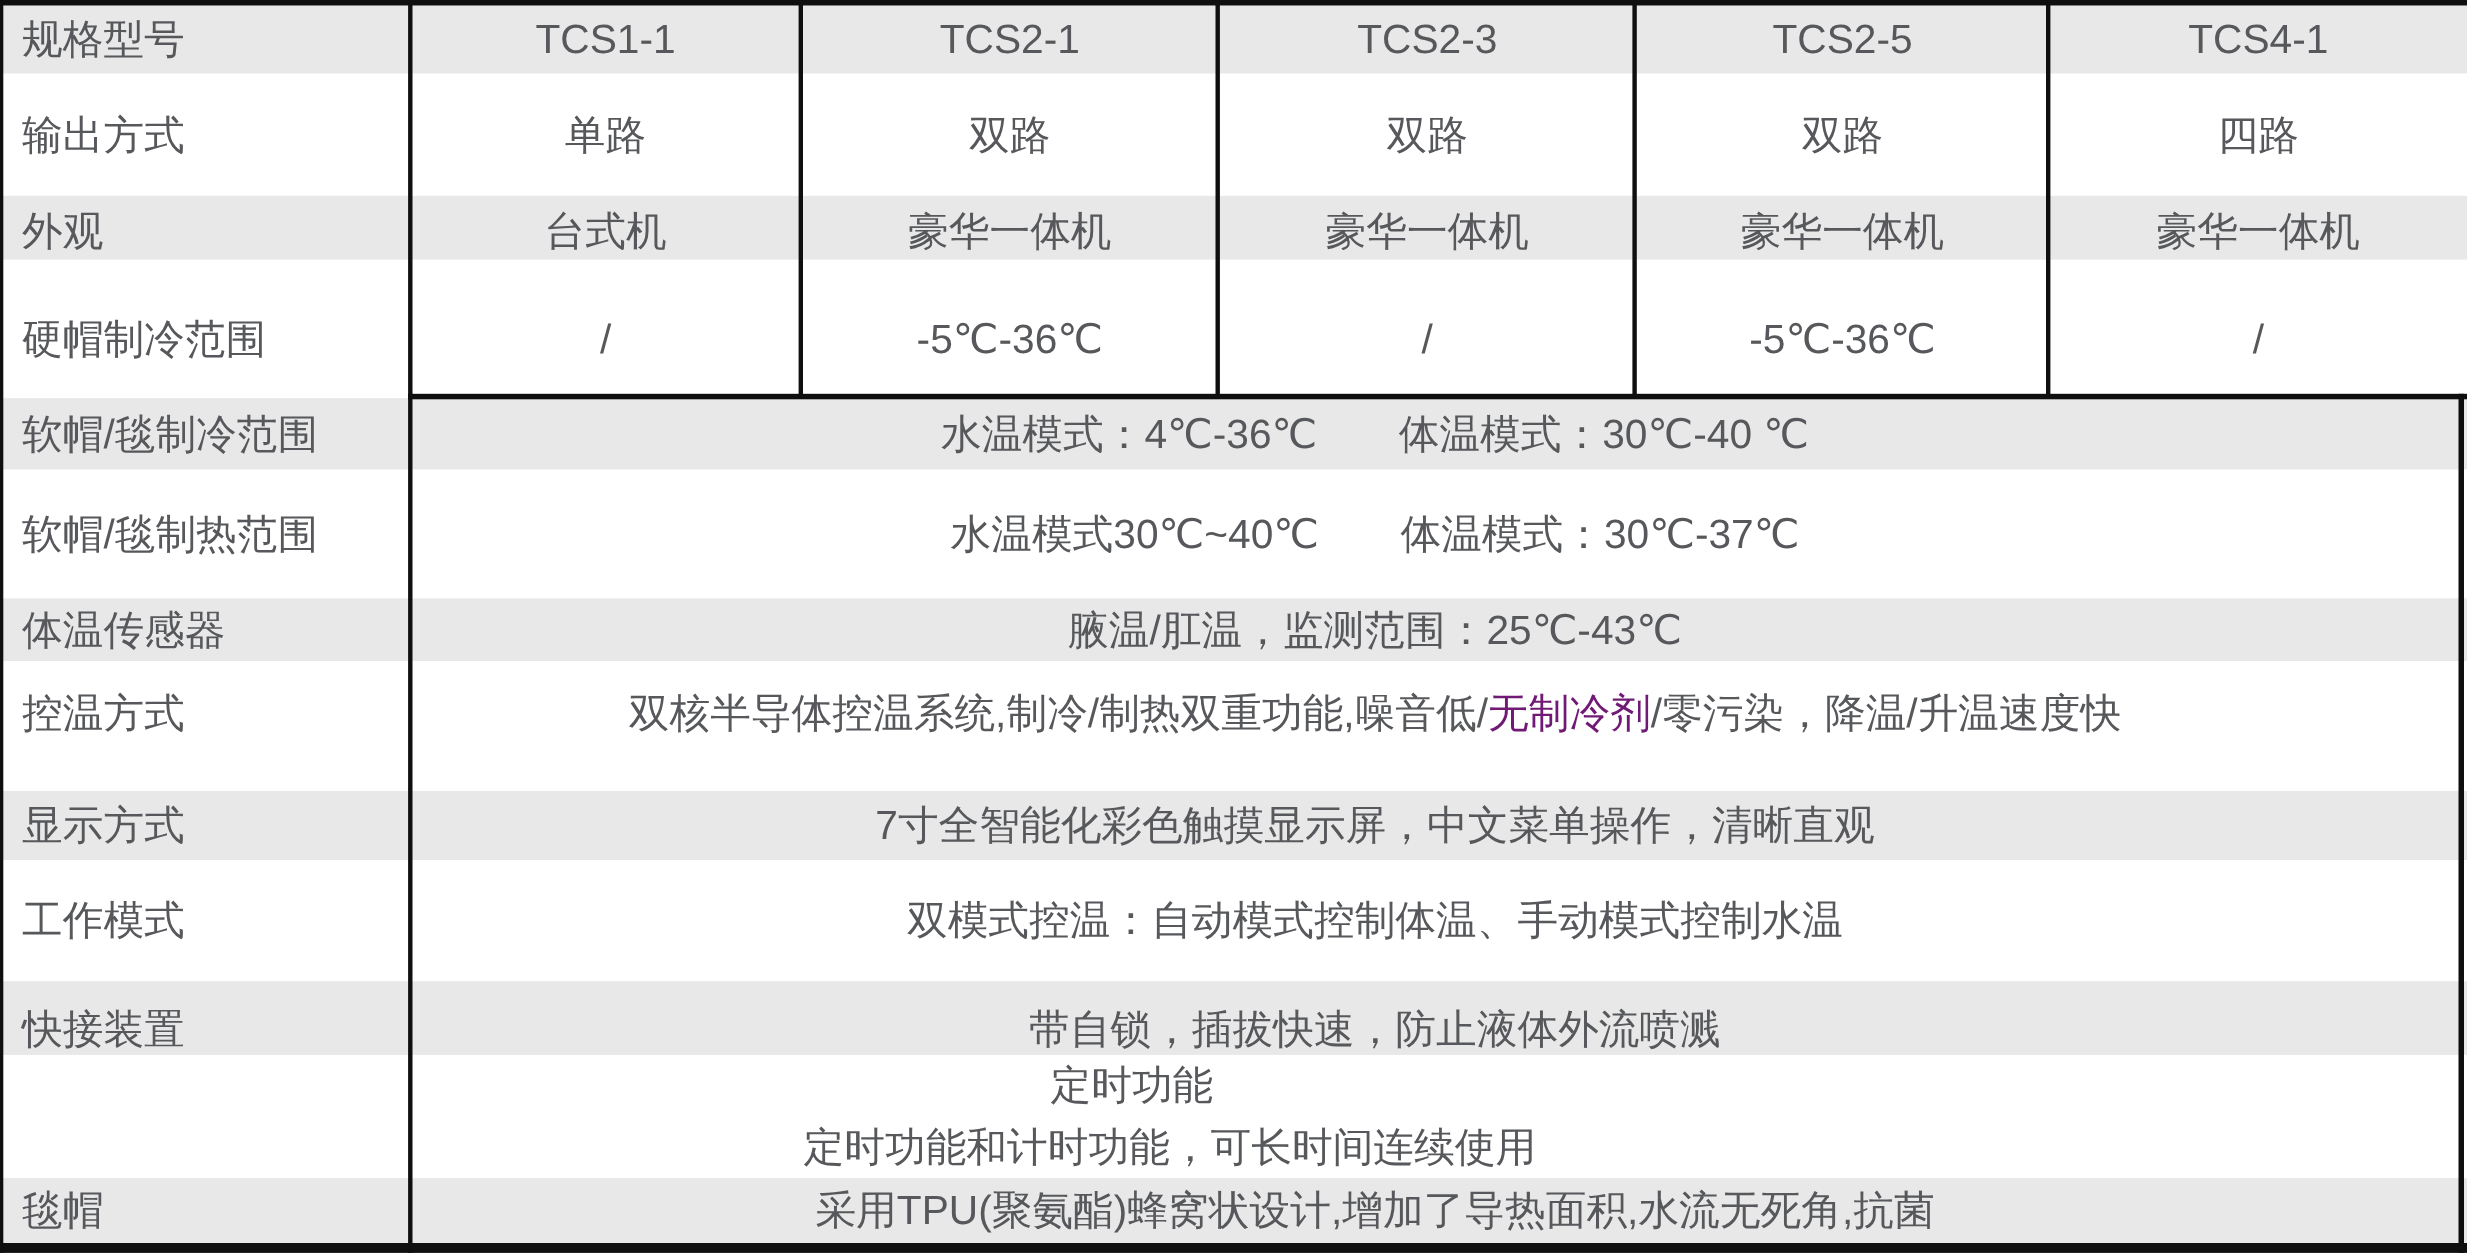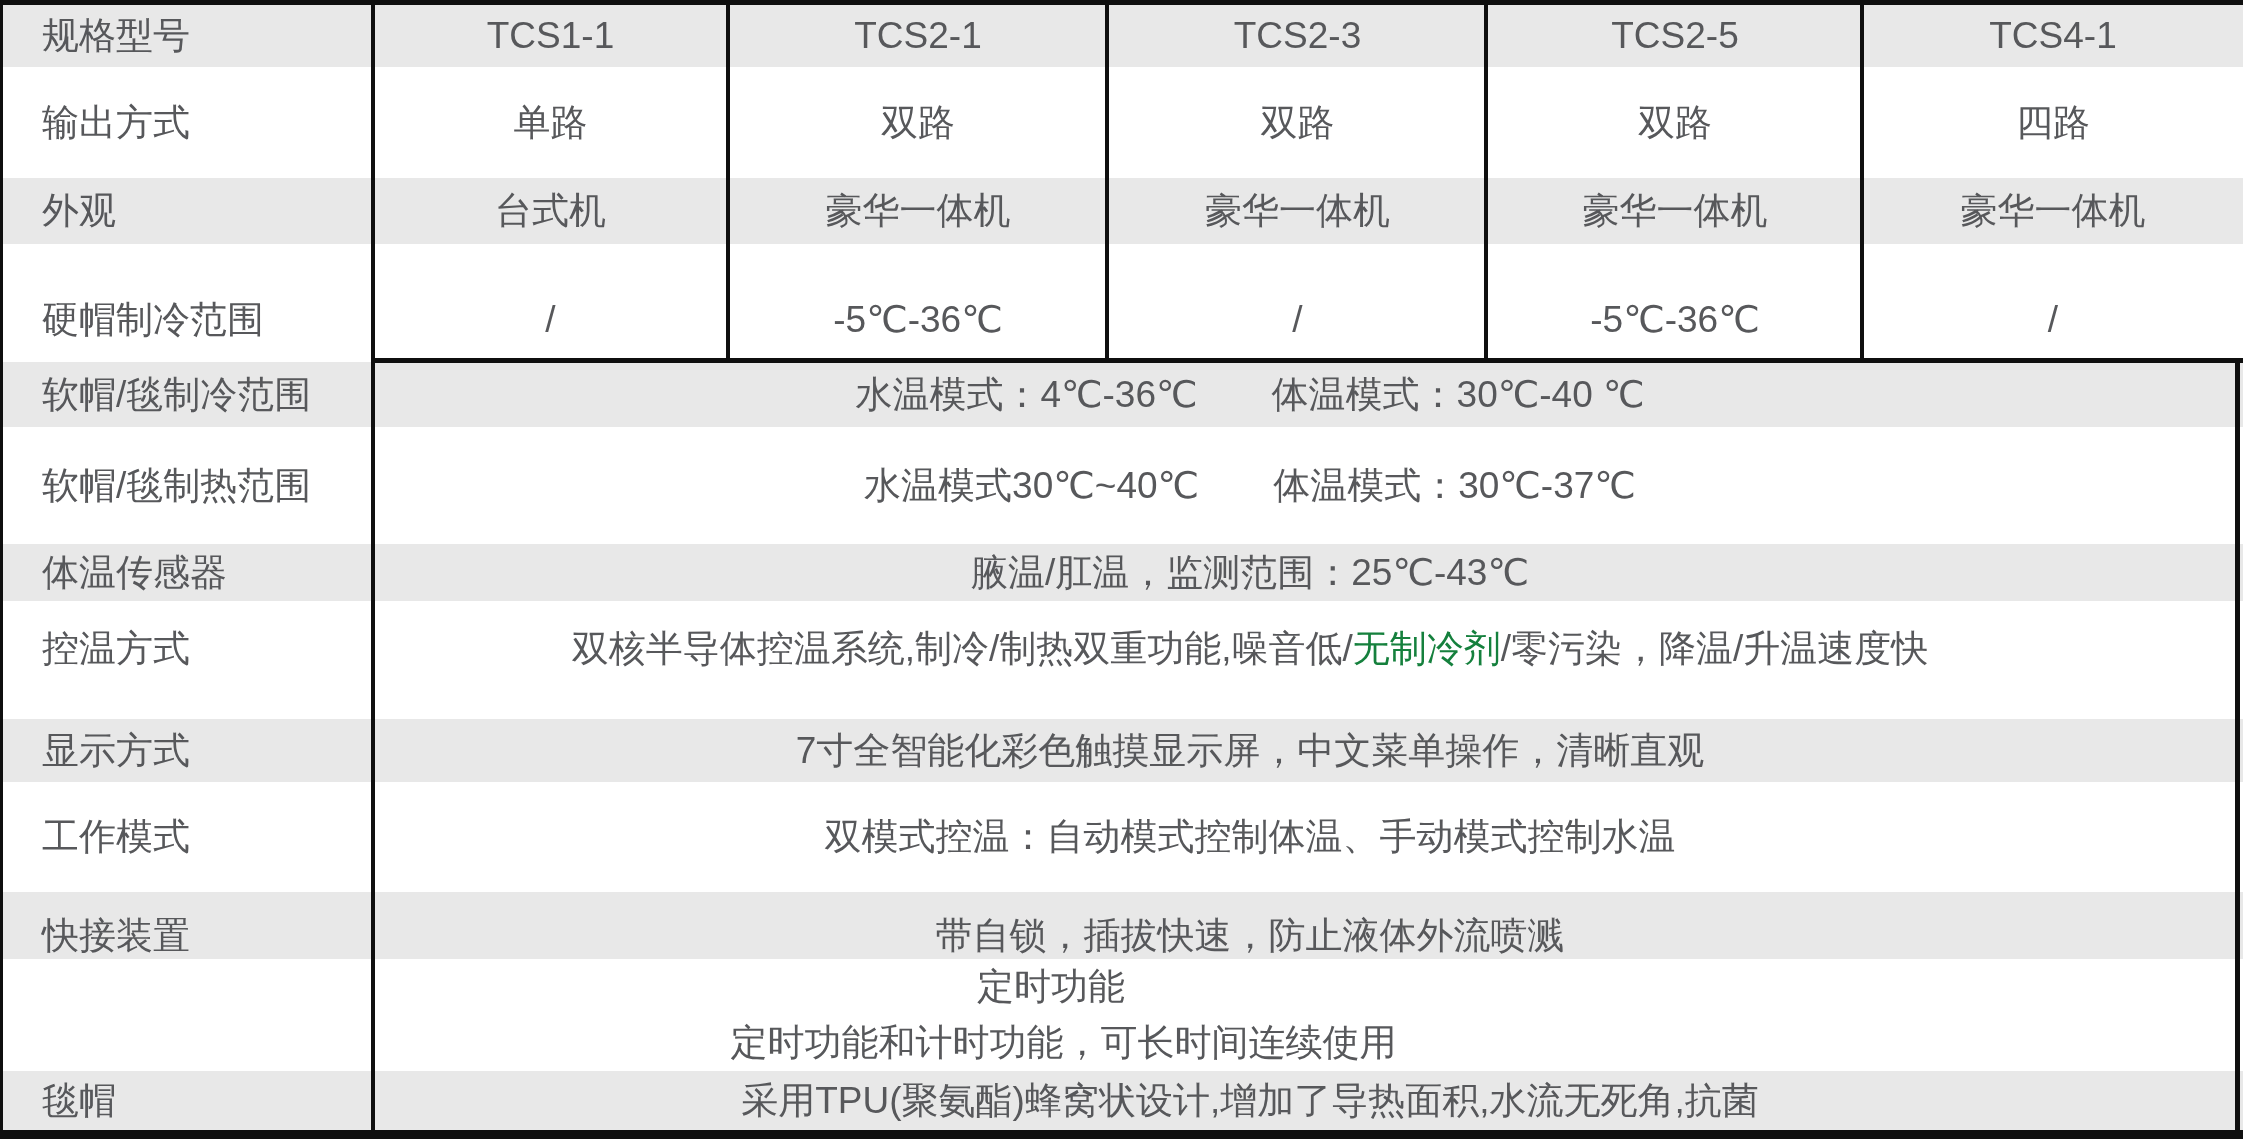--- a/index.html
+++ b/index.html
@@ -11,7 +11,7 @@
   .row.white{background:#ffffff;}
   .cell{height:100%;display:flex;align-items:center;justify-content:center;
         font-size:37px;color:#57585b;box-sizing:border-box;white-space:pre;}
-  .cell.label{justify-content:flex-start;padding-left:42px;}
+  .cell.label{justify-content:flex-start;padding-left:20px;}
   .c0{width:373px;}
   .c1{width:355px;}
   .c2{width:380px;}

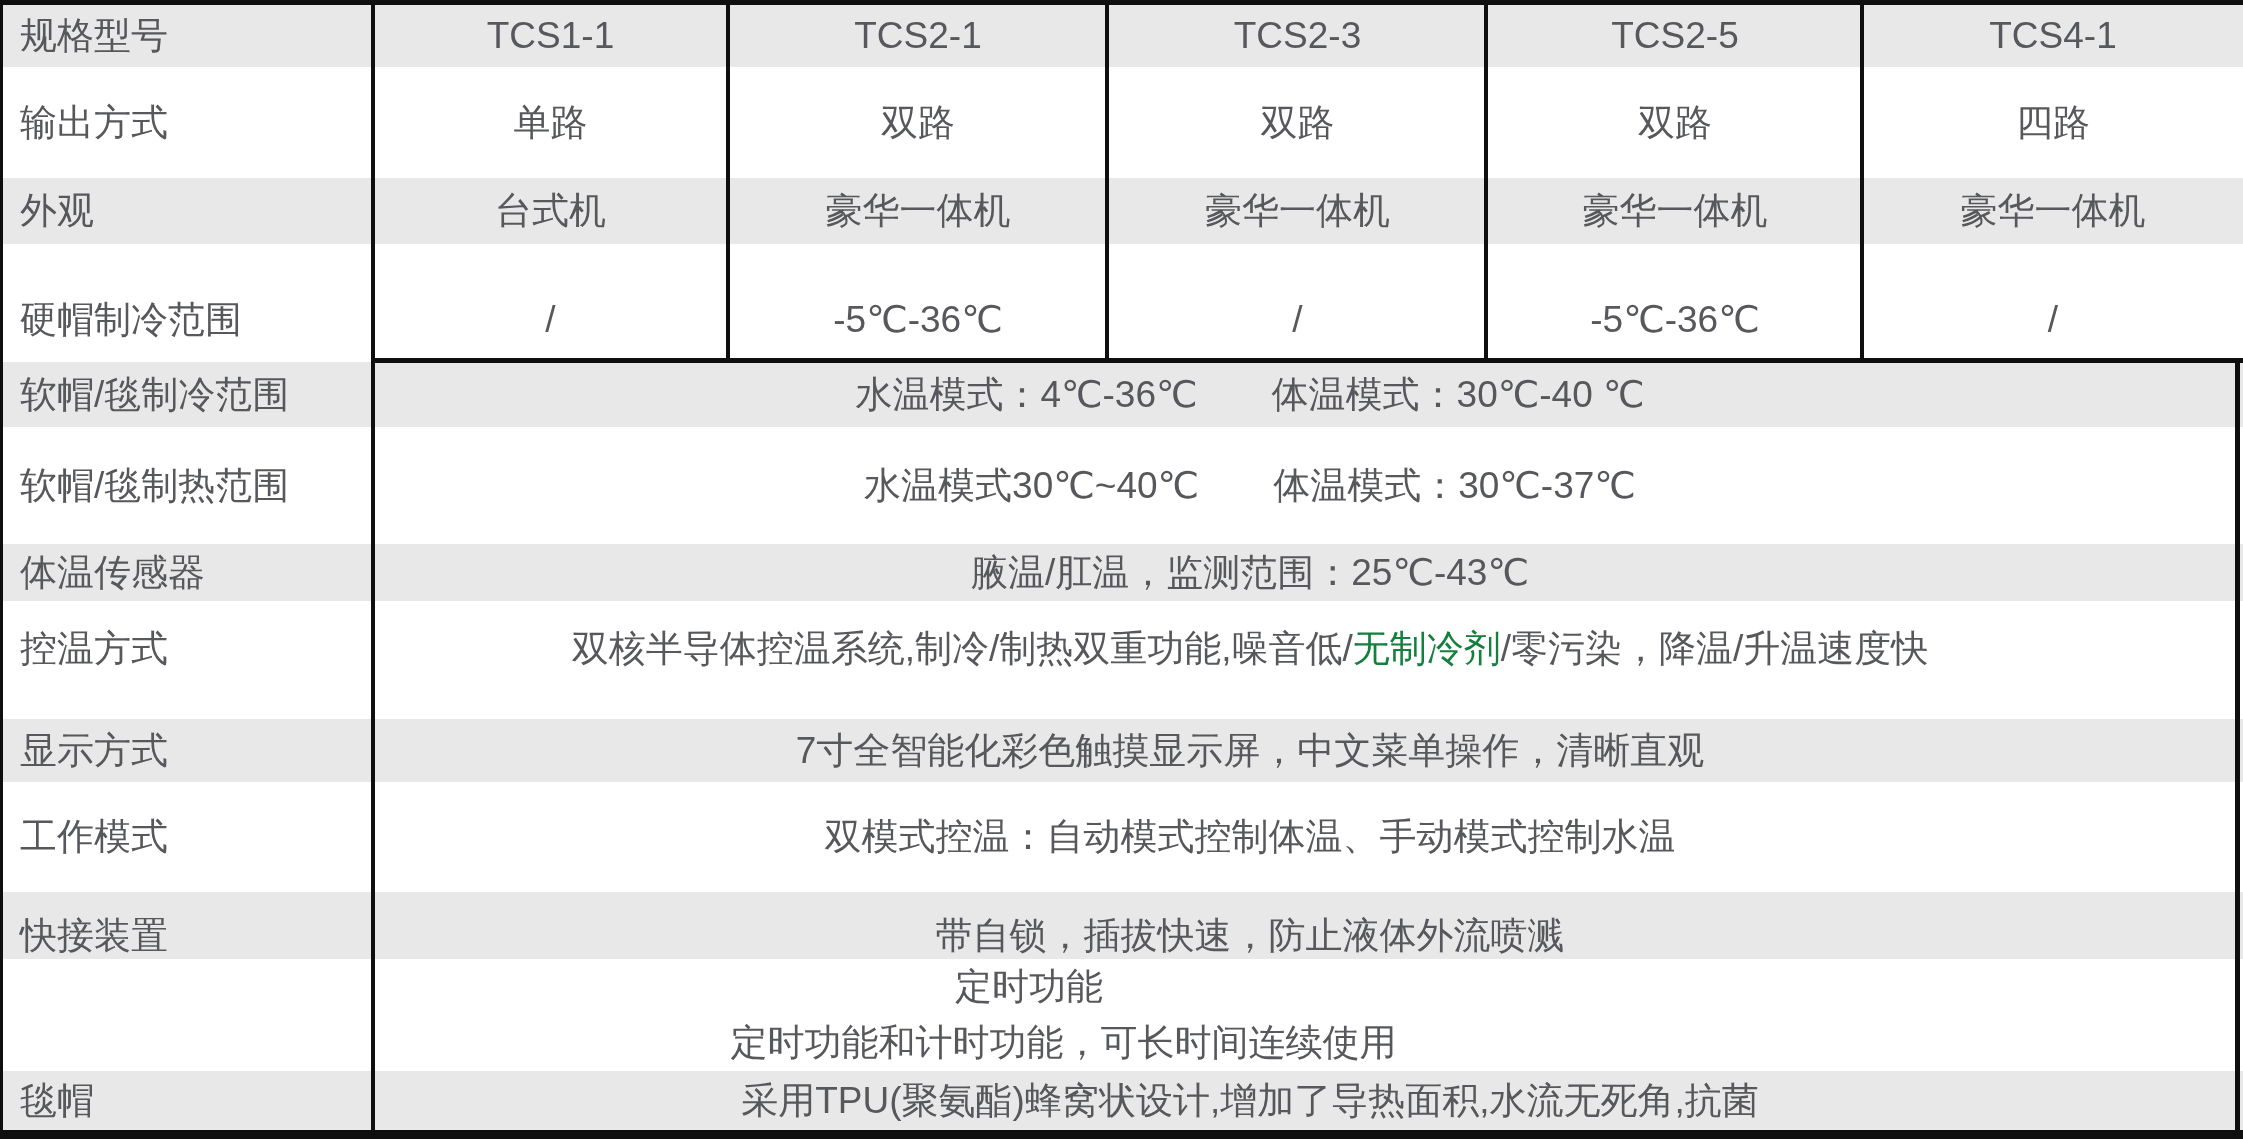--- a/index.html
+++ b/index.html
@@ -54,7 +54,7 @@
     <div class="cell c5">豪华一体机</div>
   </div>
 
-  <div class="row white" style="top:247px;height:145px;">
+  <div class="row white" style="top:236px;height:145px;">
     <div class="cell label c0">硬帽制冷范围</div>
     <div class="cell c1">/</div>
     <div class="cell c2">-5℃-36℃</div>

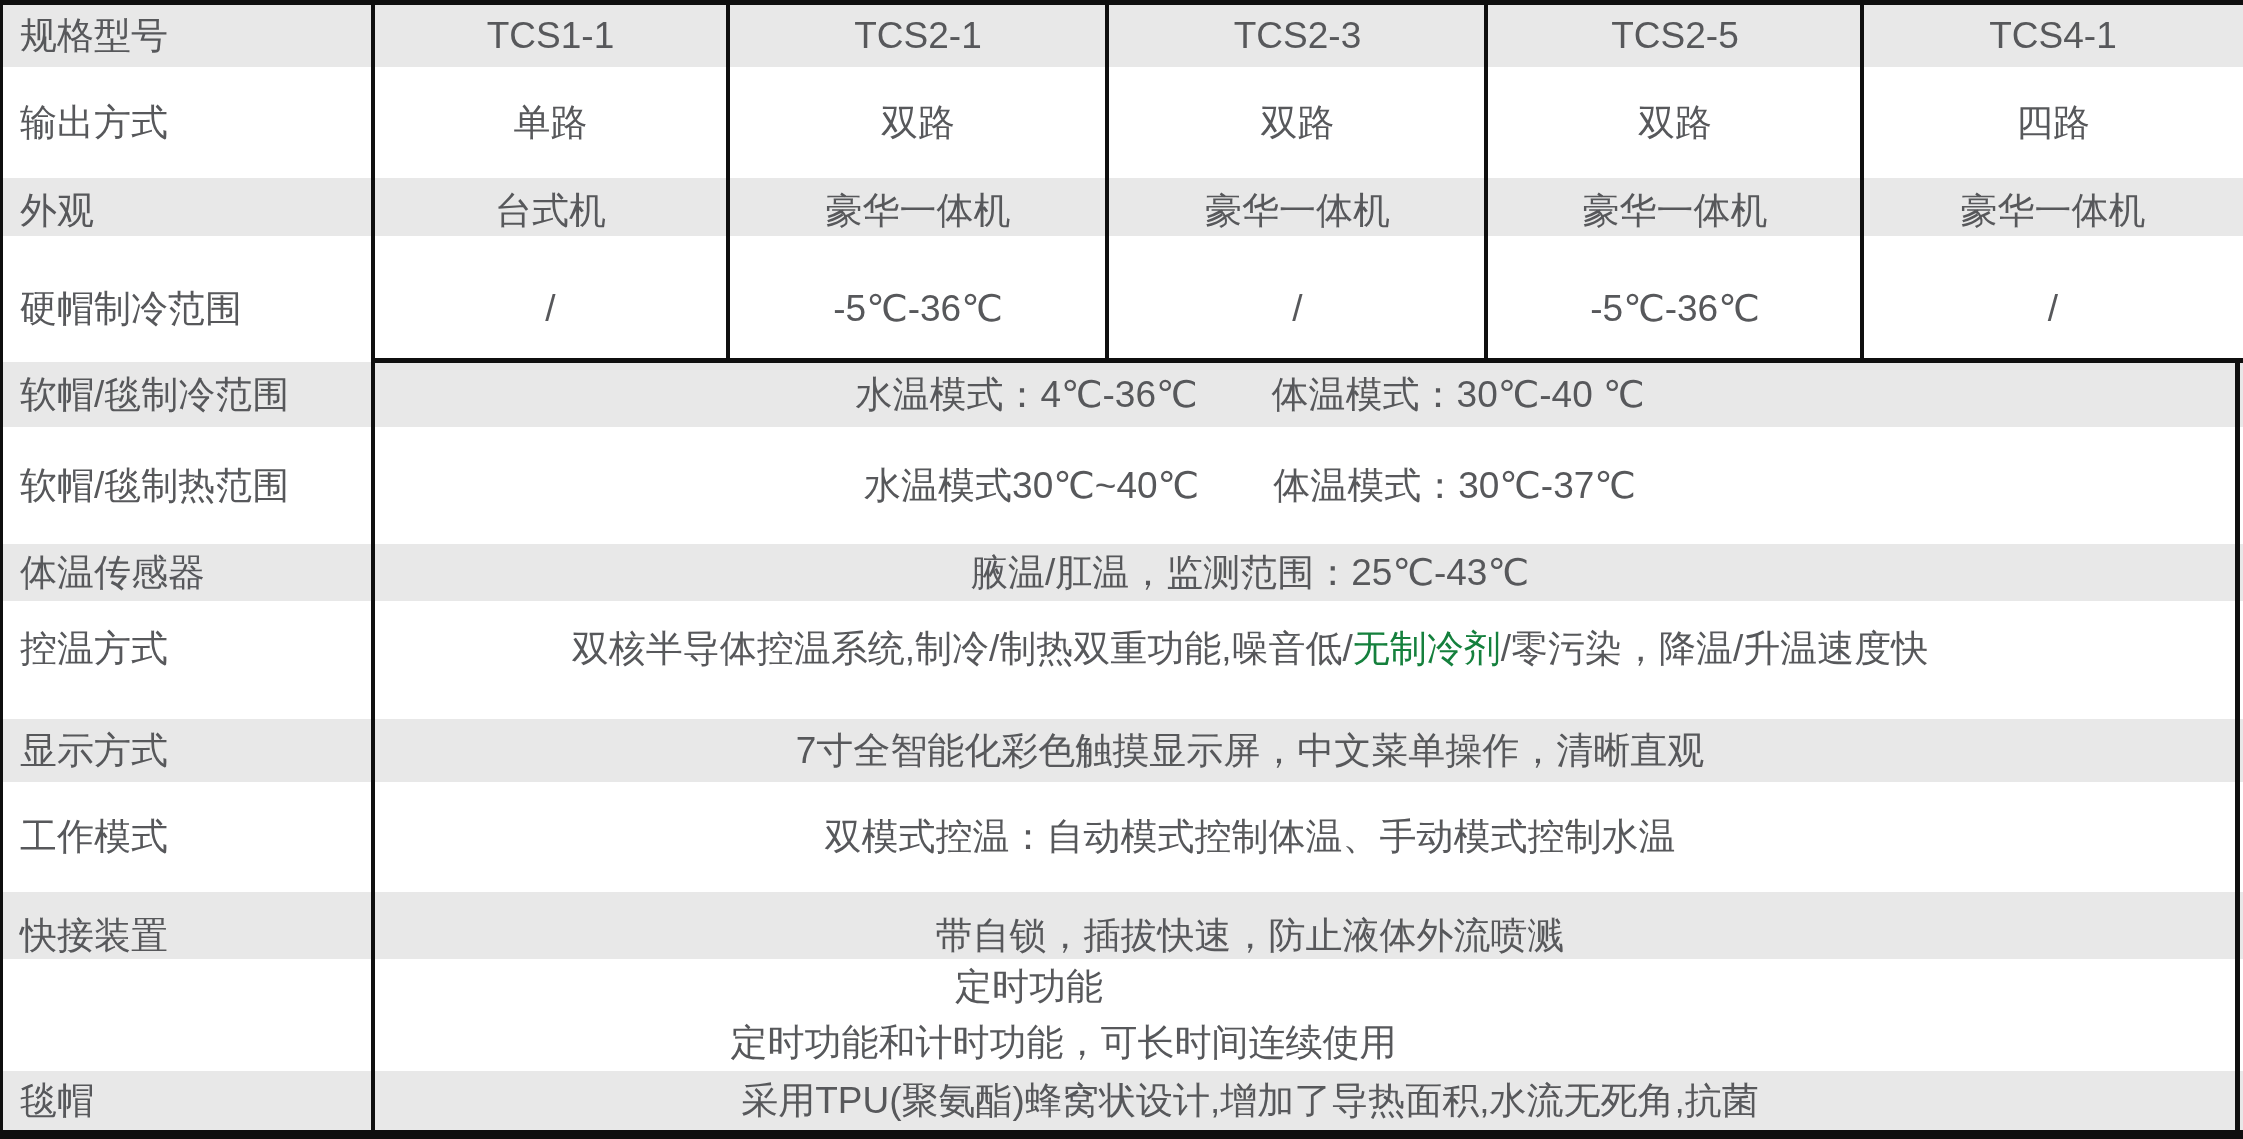--- a/index.html
+++ b/index.html
@@ -19,7 +19,7 @@
   .c4{width:376px;}
   .c5{width:380px;}
   .merged{flex:1 1 auto;justify-content:center;padding-right:116px;}
-  .green{color:#15803d;}
+  .green{color:#701a75;}
   .ln{position:absolute;background:#0f0f0f;}
 </style>
 </head>

